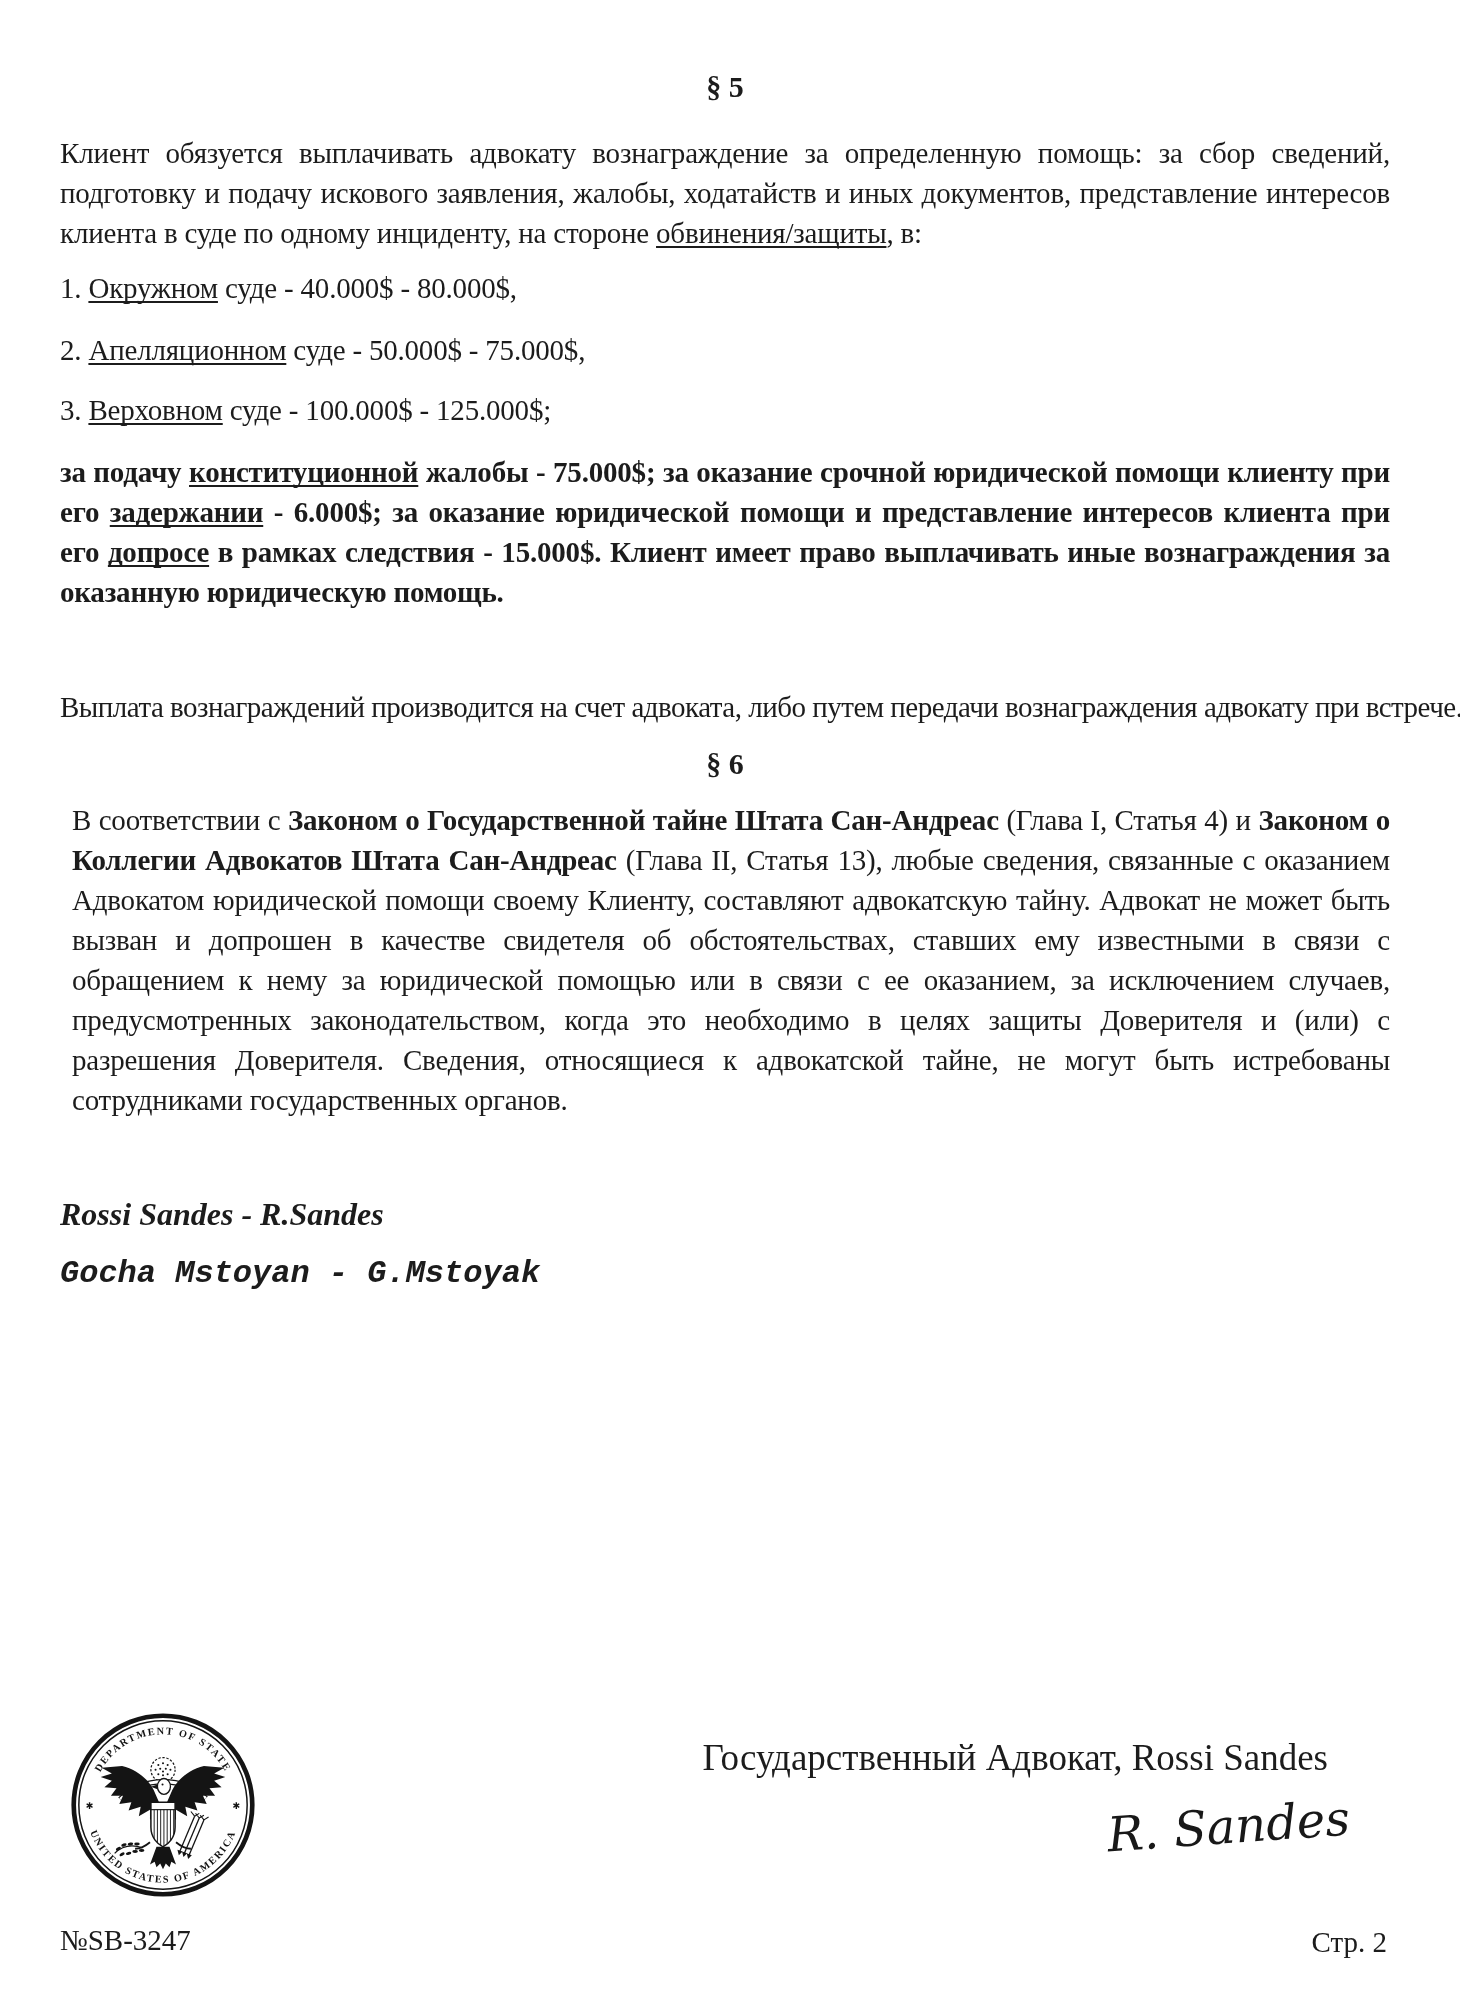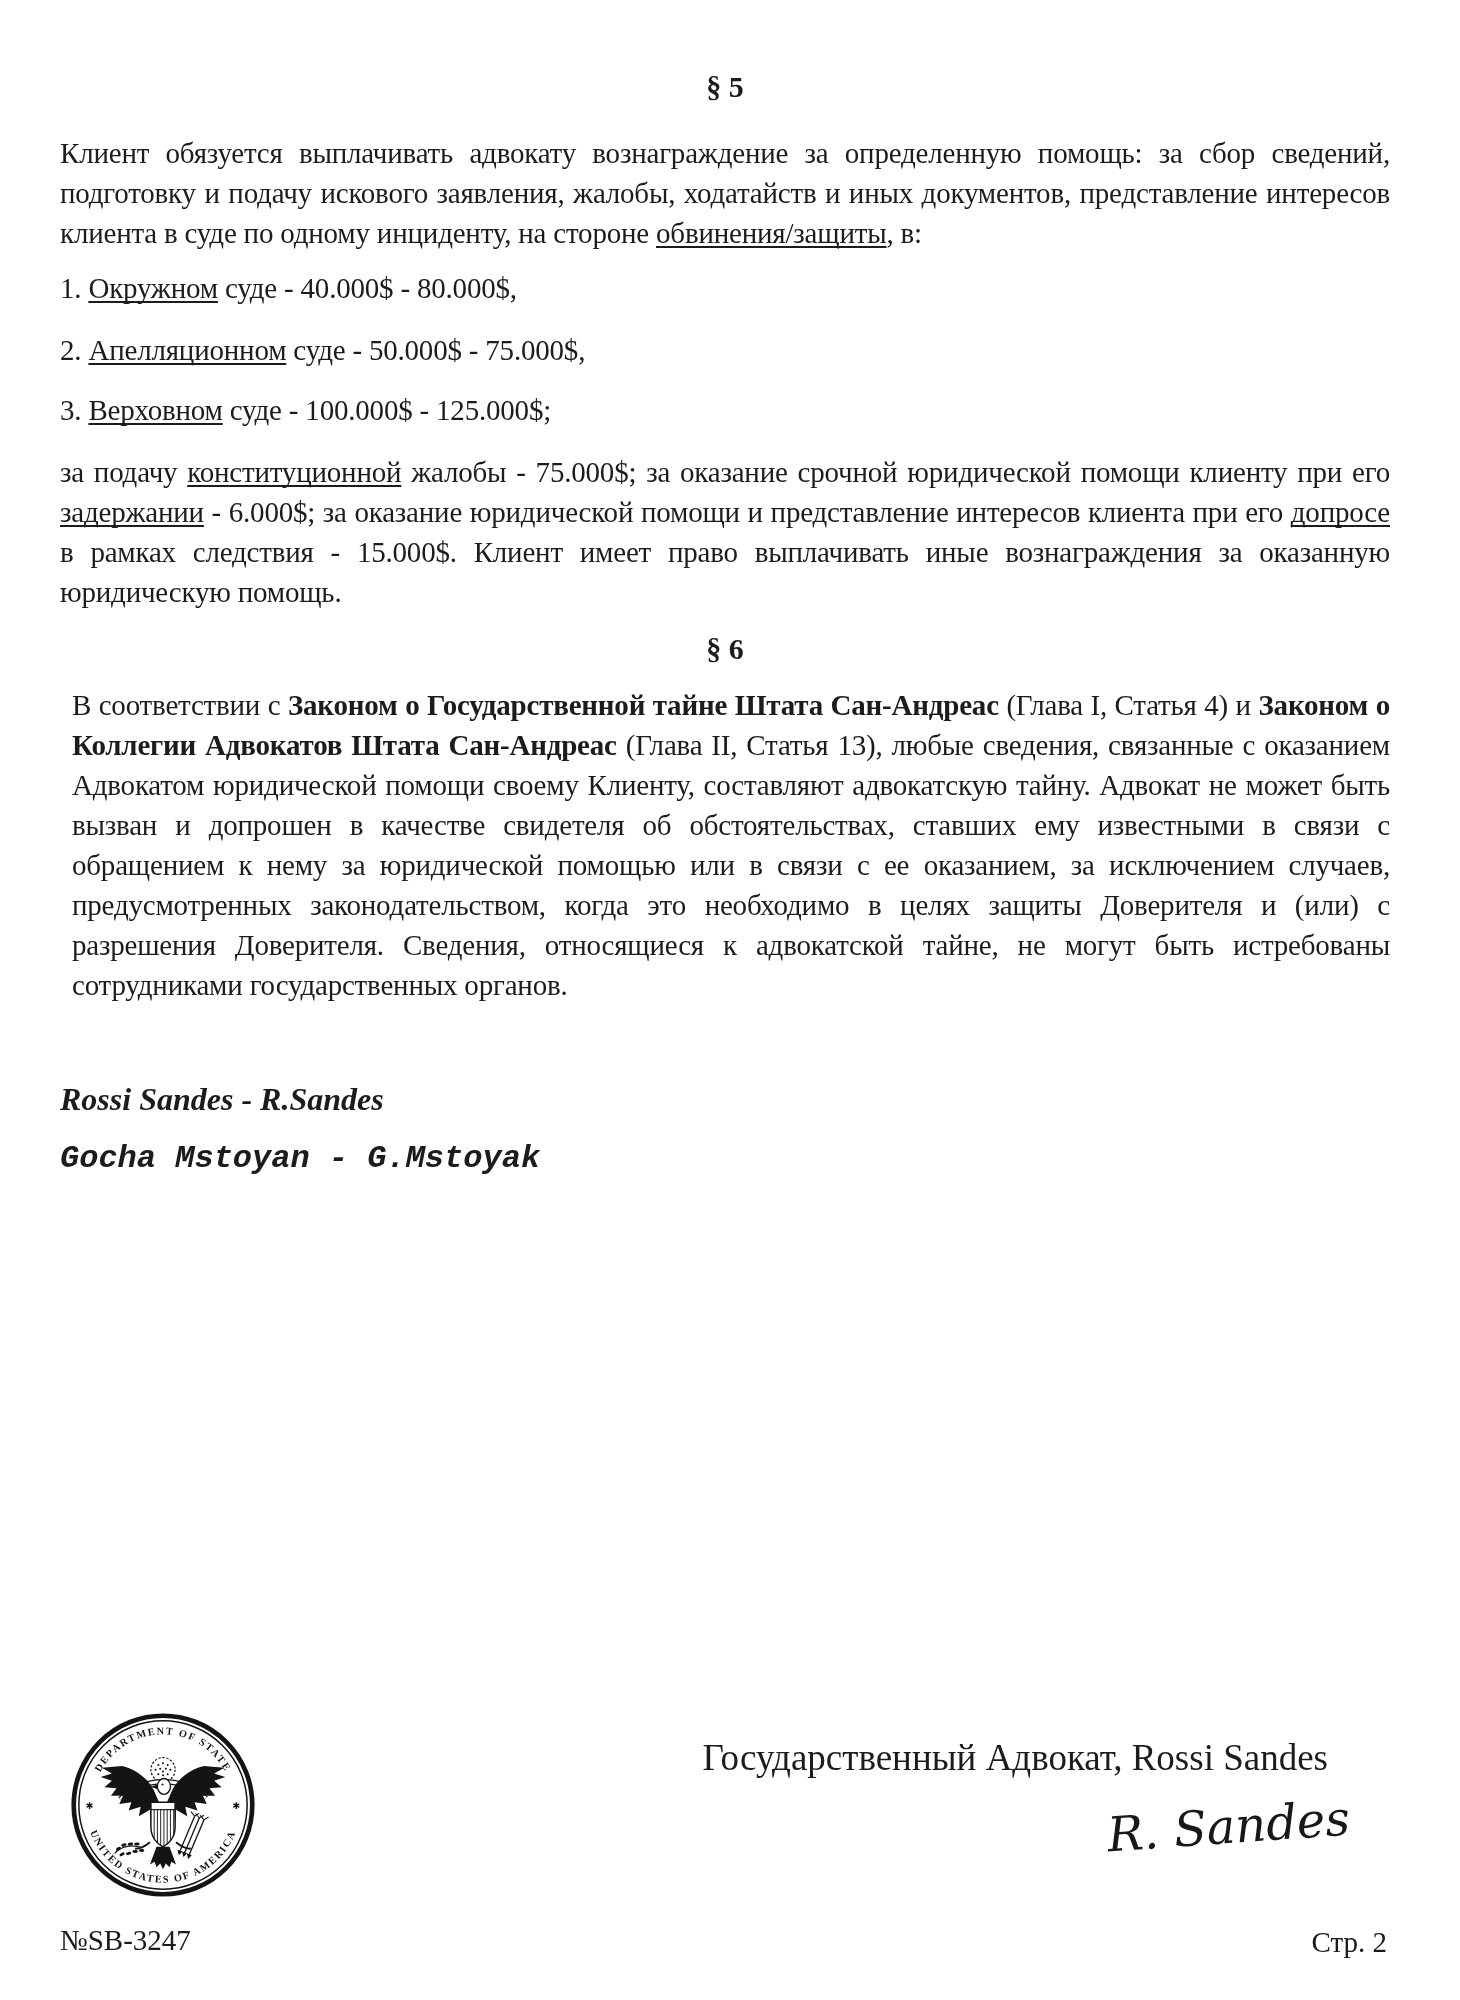--- a/index.html
+++ b/index.html
@@ -38,7 +38,7 @@
   .item1 { margin-top: 15px; }
   .item2 { margin-top: 22px; }
   .item3 { margin-top: 20px; }
-  .p2 { margin-top: 22px; }
+  .p2 { margin-top: 22px; font-weight: bold; }
   .p3 { margin-top: 75px; text-align: left; white-space: nowrap; letter-spacing: -0.5px; }
   .p4 { margin-top: 16px; margin-left: 12px; }
 

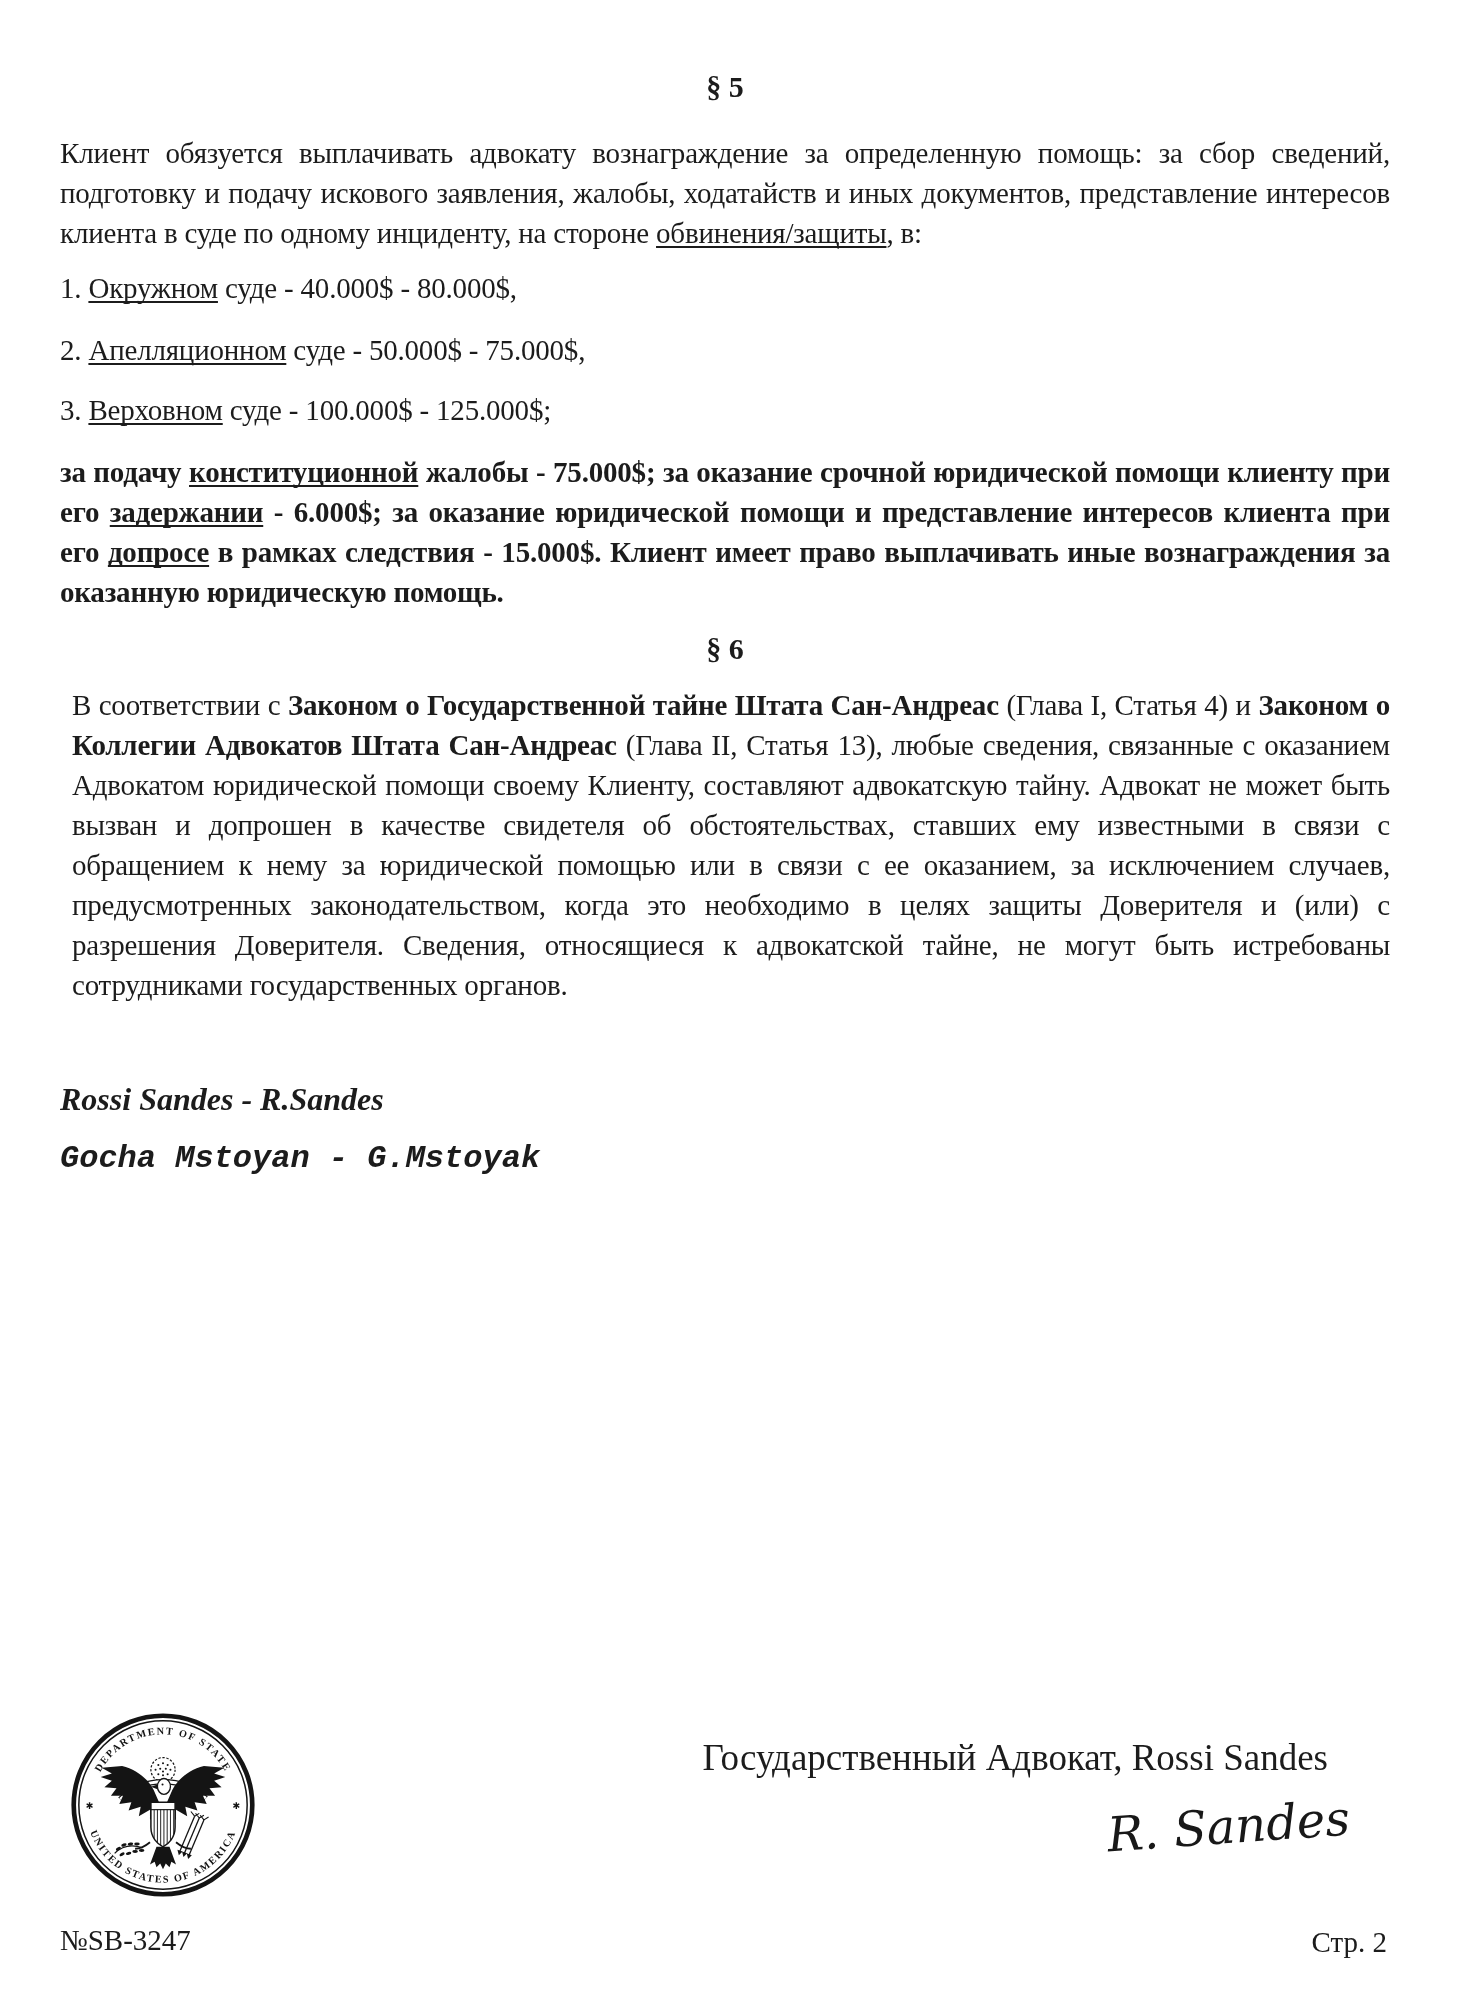--- a/index.html
+++ b/index.html
@@ -115,6 +115,7 @@
 
     <p class="para p2"><span>за подачу </span><span class="u">конституционной</span><span> жалобы - 75.000$; за оказание срочной юридической помощи клиенту при его </span><span class="u">задержании</span><span> - 6.000$; за оказание юридической помощи и представление интересов клиента при его </span><span class="u">допросе</span><span> в рамках следствия - 15.000$. Клиент имеет право выплачивать иные вознаграждения за оказанную юридическую помощь.</span></p>
 
+    <p class="para p3">Выплата вознаграждений производится на счет адвоката, либо путем передачи вознаграждения адвокату при встрече.</p>
 
     <p class="heading h6">§ 6</p>
 

